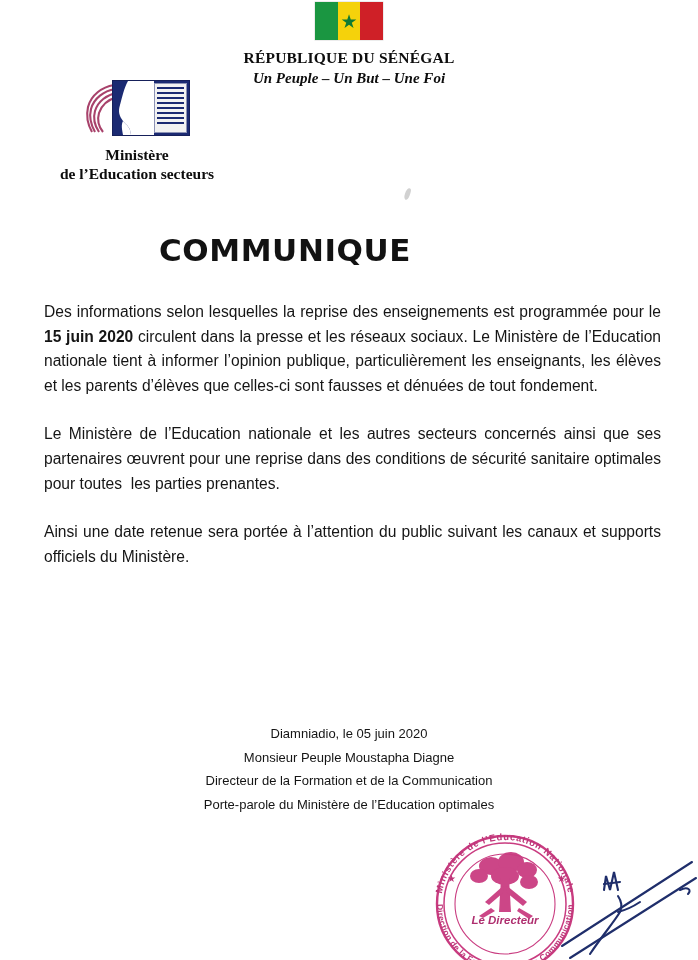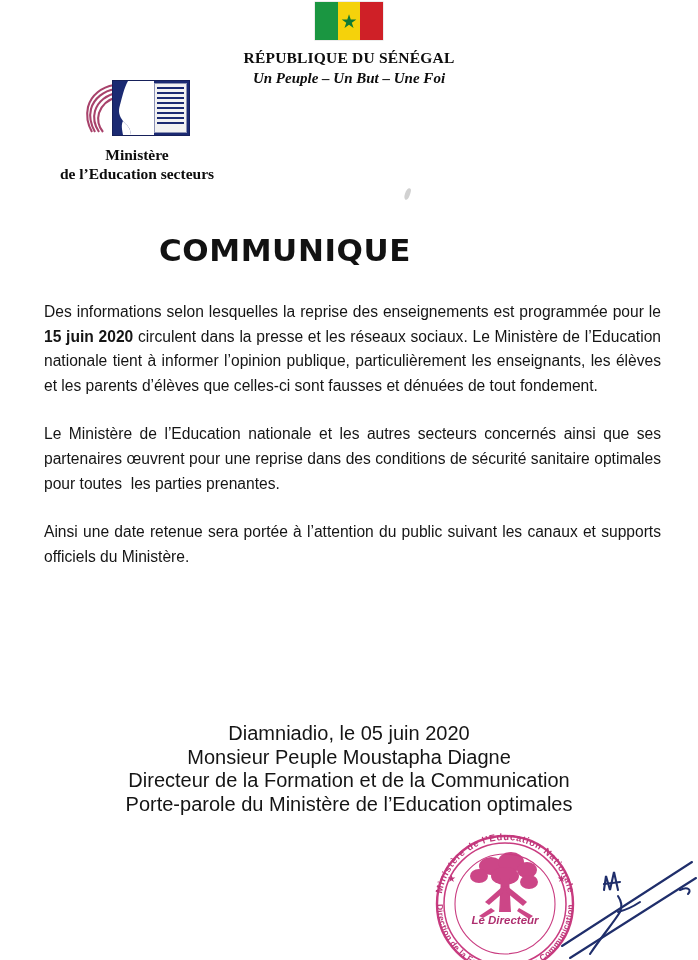--- a/index.html
+++ b/index.html
@@ -166,7 +166,7 @@
     text-align: center;
   }
   #signature-block .sig-line {
-    font-size: 20px;
+    font-size: 13px;
     line-height: 23.5px;
     color: #151515;
   }

